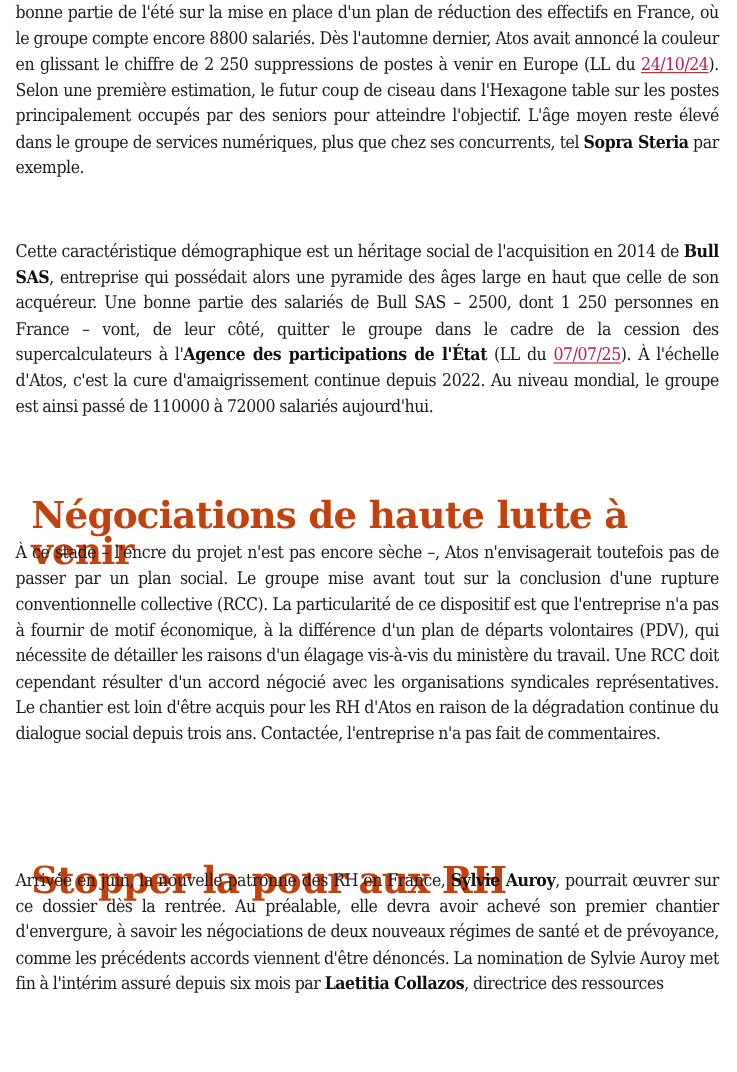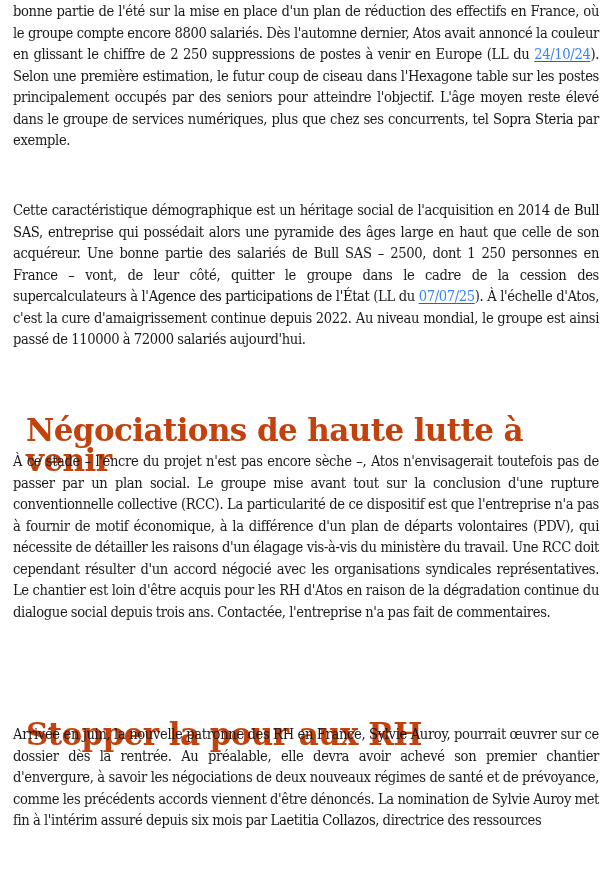--- a/index.html
+++ b/index.html
@@ -35,7 +35,7 @@
       color: #111;
     }
     .link {
-      color: #3b82f6;
+      color: #be185d;
       text-decoration: underline;
       text-decoration-color: #c0302e;
       text-underline-offset: 2px;

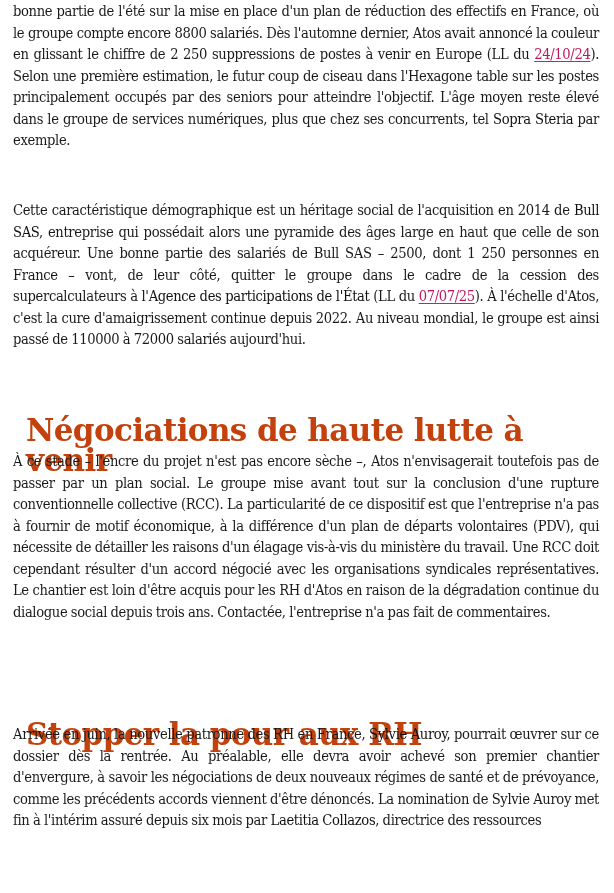--- a/index.html
+++ b/index.html
@@ -31,7 +31,7 @@
       font-stretch: condensed;
     }
     .para b {
-      font-weight: normal;
+      font-weight: bold;
       color: #111;
     }
     .link {

